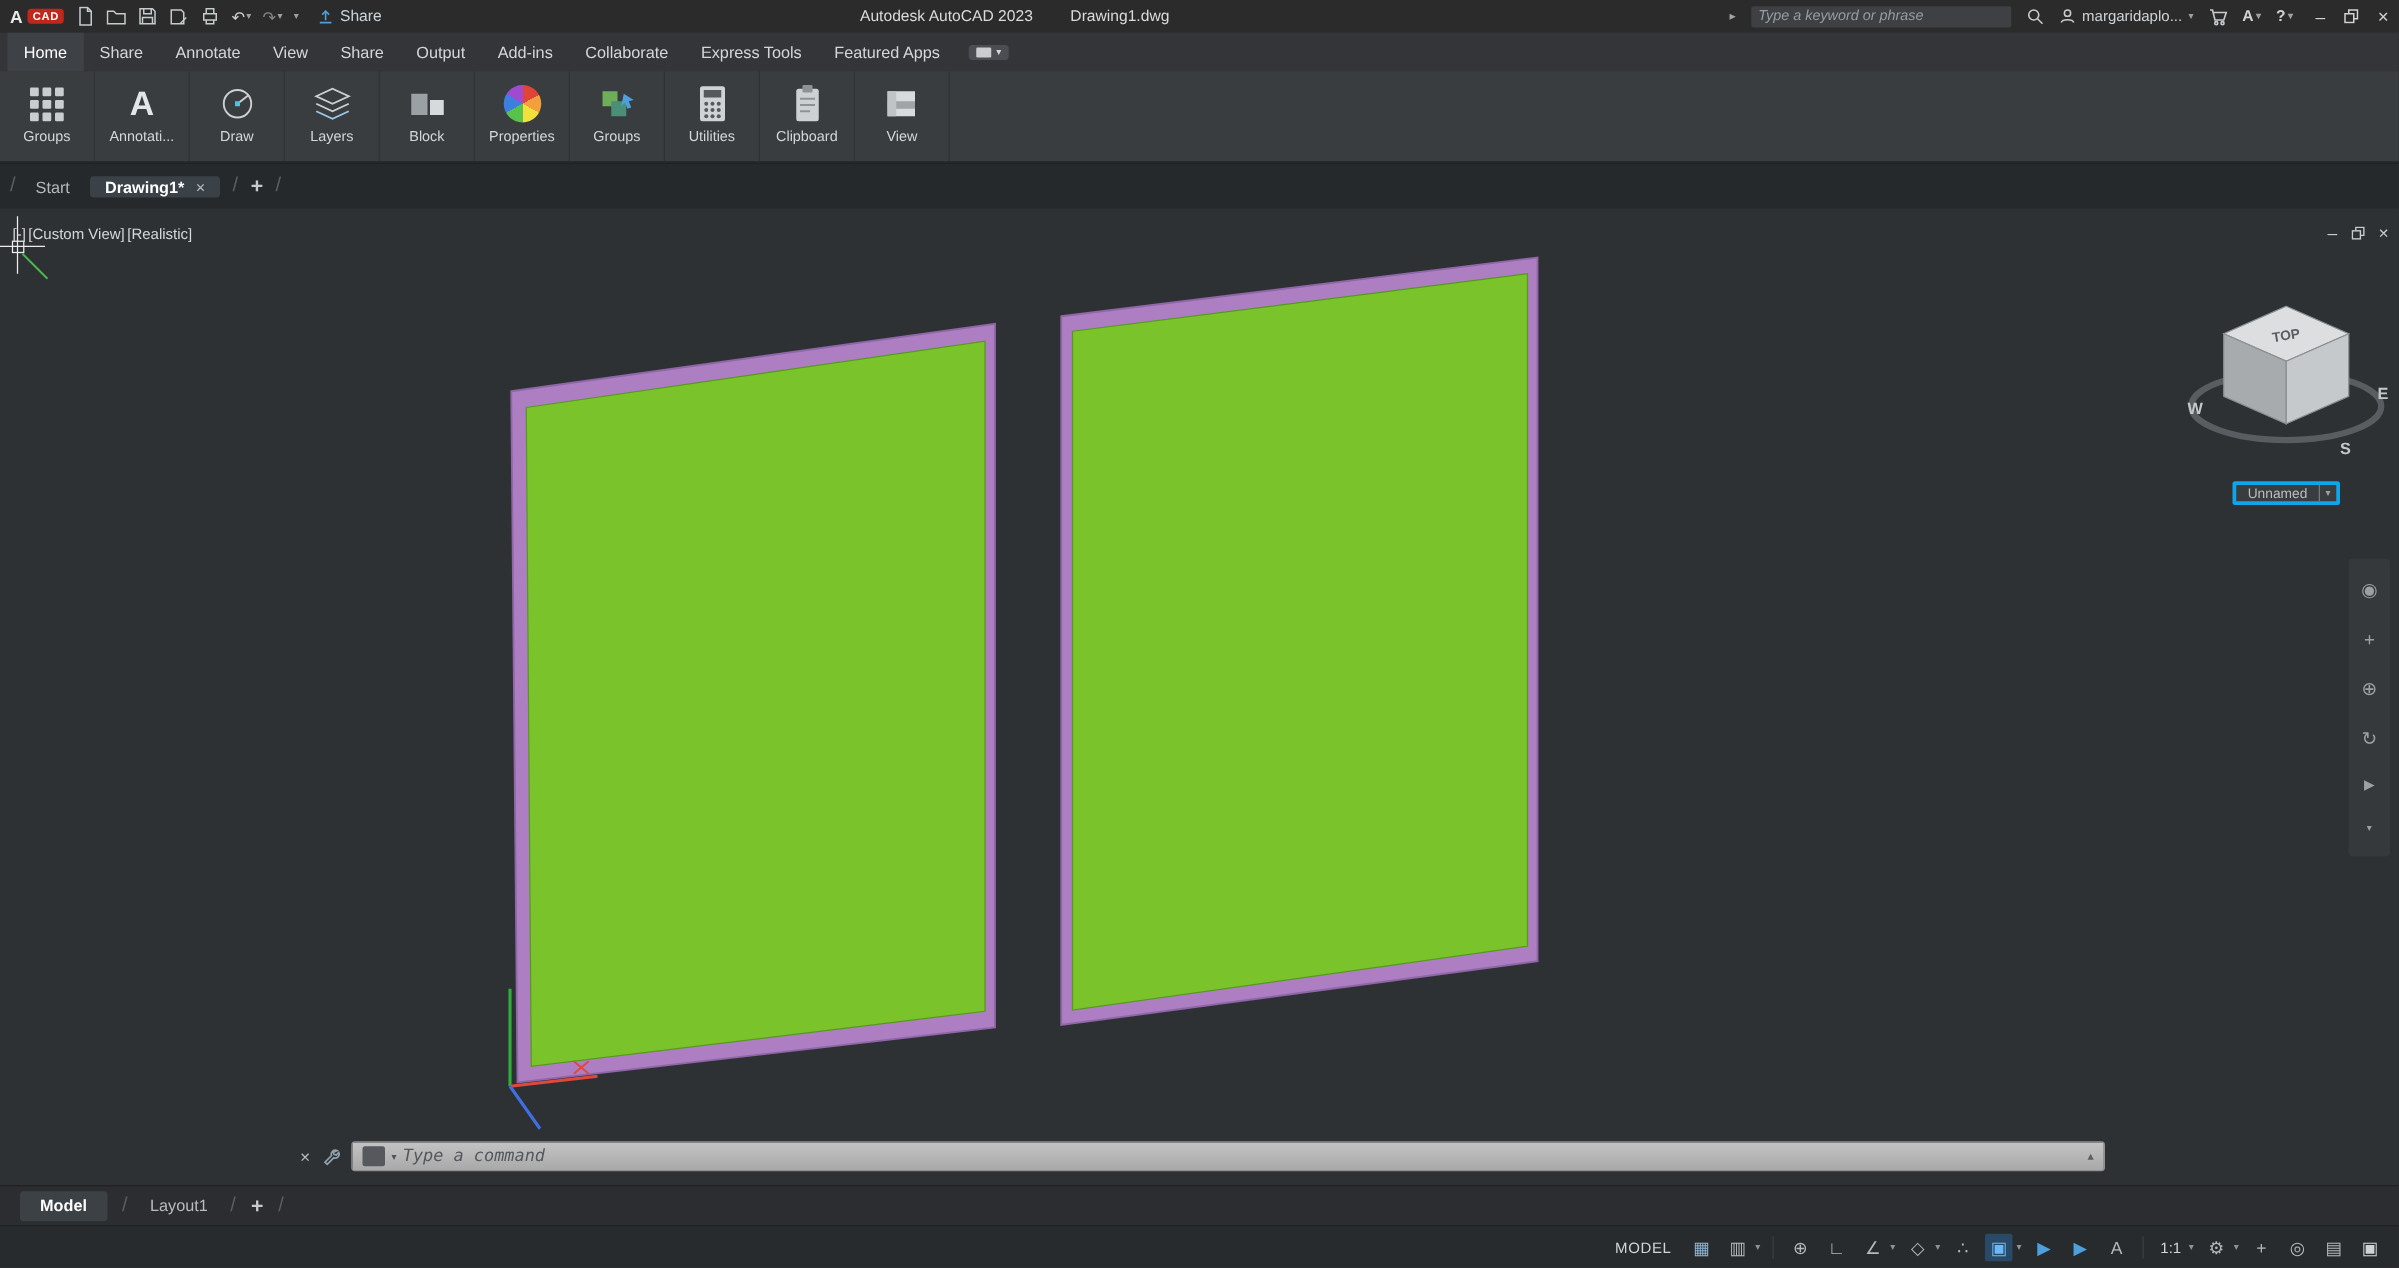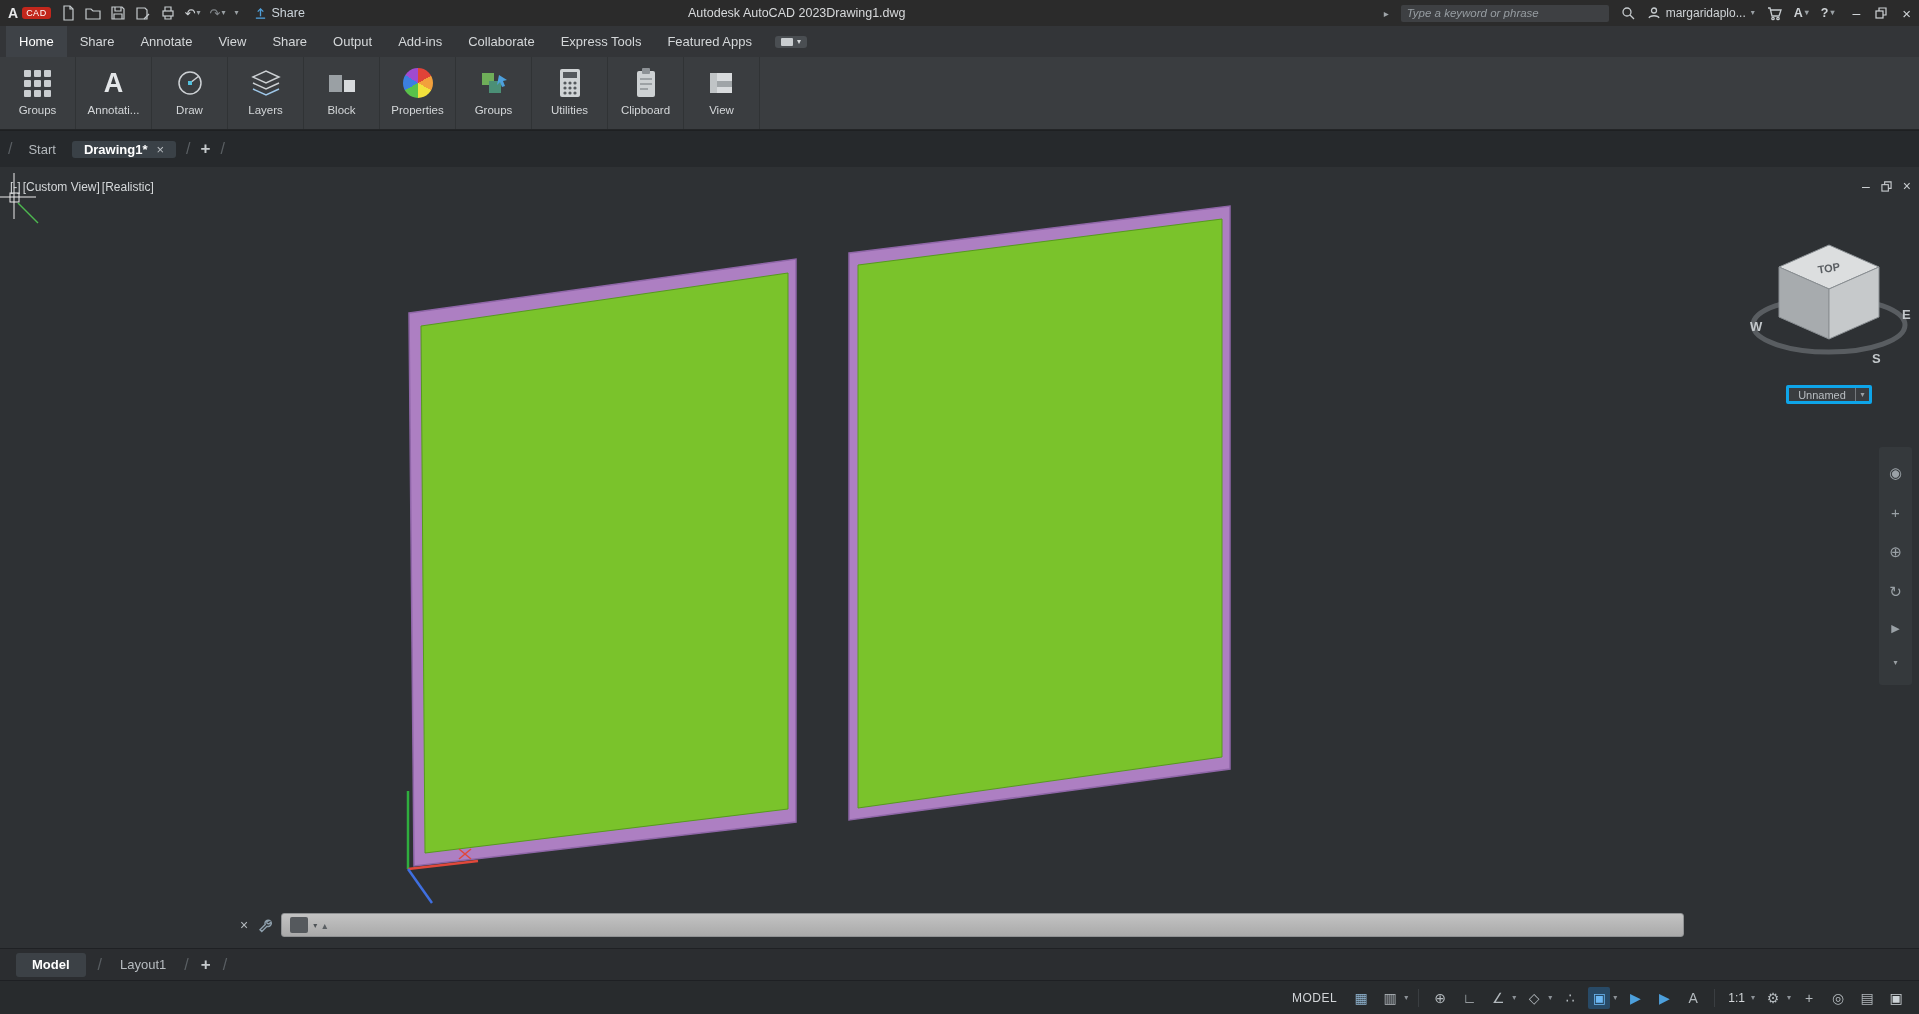--- a/index.html
+++ b/index.html
@@ -11,7 +11,7 @@
   .titlebar{height:26px;background:#2b2b2b;display:flex;align-items:center;padding:0 8px;gap:9px;position:relative}
   .logo{display:flex;align-items:center;gap:4px}
   .logo-a{color:#e8e9ea;font-weight:bold;font-size:14px}
-  .logo-badge{background:#c2271c;color:#fff;font-size:9px;font-weight:normal;border-radius:3px;padding:1px 4px;letter-spacing:.5px}
+  .logo-badge{background:#c2271c;color:#fff;font-size:9px;font-weight:bold;border-radius:3px;padding:1px 4px;letter-spacing:.5px}
   .qat{display:flex;align-items:center;gap:9px}
   .qat .ic{display:flex;align-items:center;cursor:default}
   .qat svg{stroke:#c6cbce;fill:none;stroke-width:1.2}

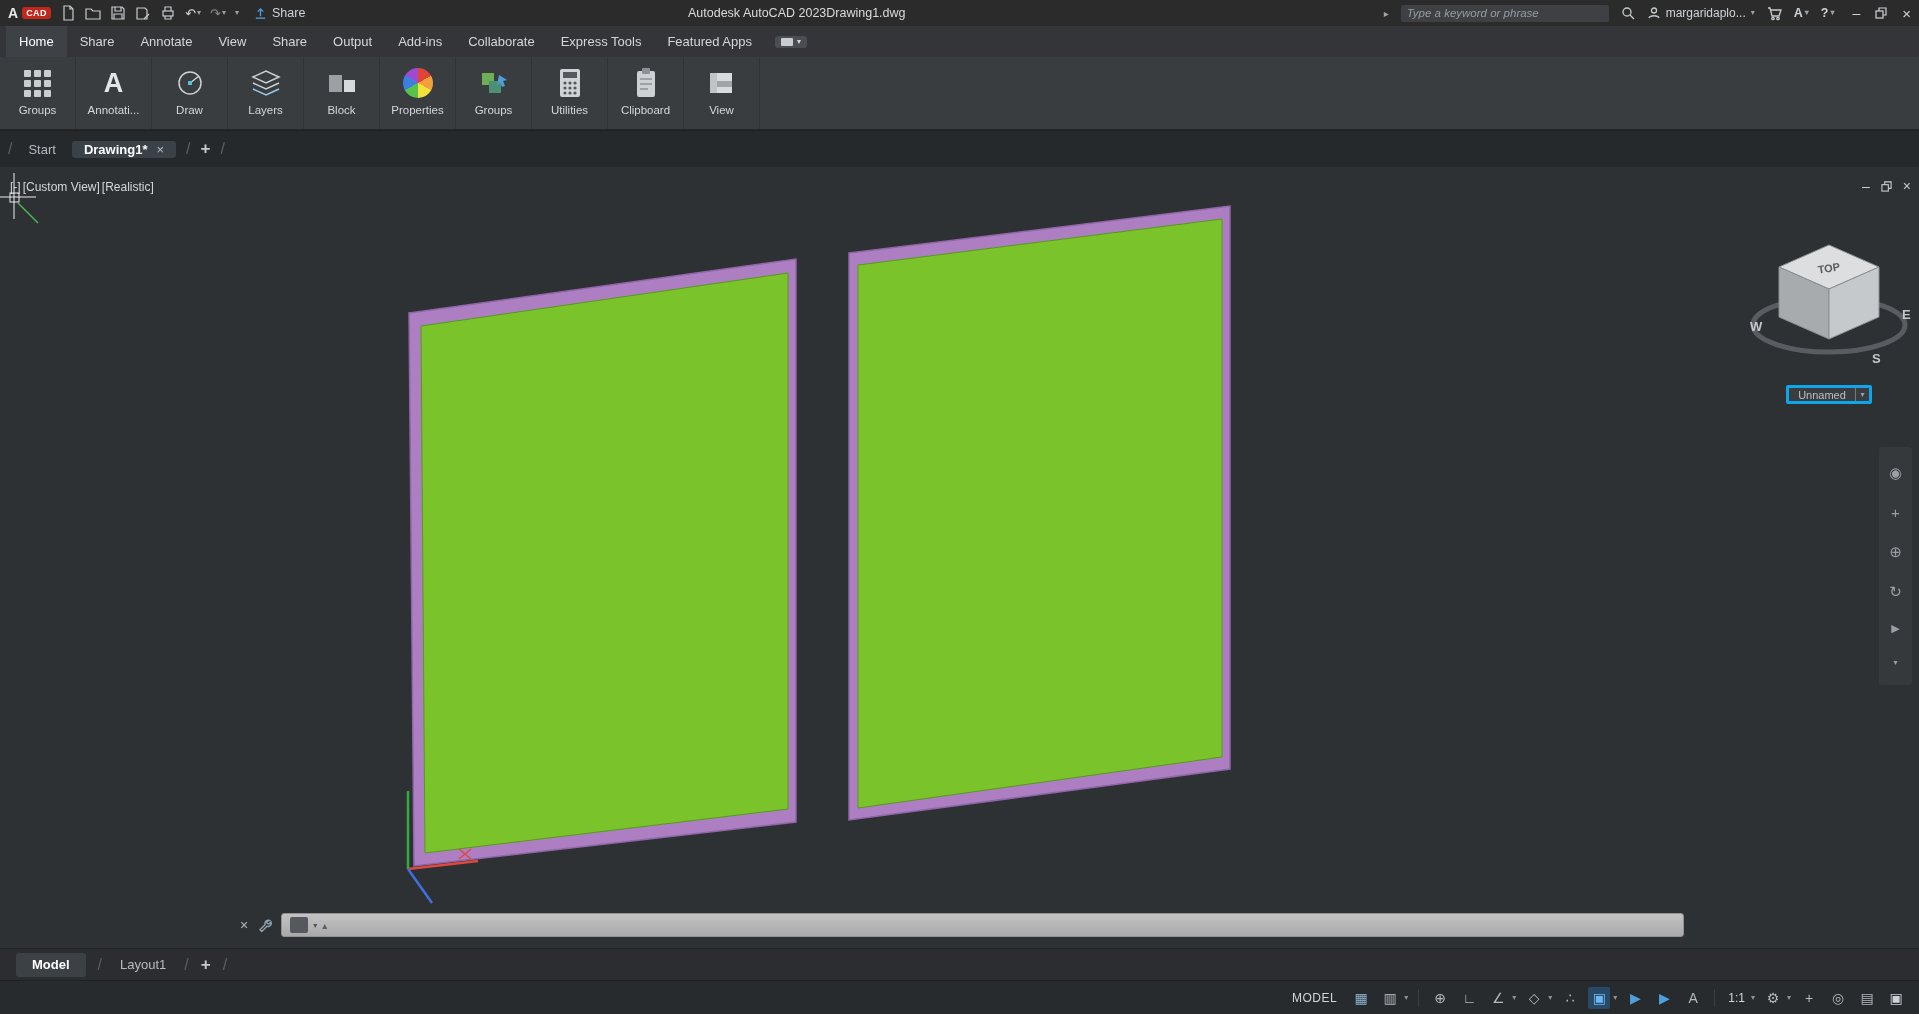--- a/index.html
+++ b/index.html
@@ -20,7 +20,7 @@
   .caret{font-size:8px;color:#9aa0a4;line-height:1}
   .share{display:flex;align-items:center;gap:5px;margin-left:6px;color:#ccd4da;font-size:12.5px}
   .share svg{stroke:#4f9fd9;fill:none;stroke-width:1.4}
-  .tb-center{position:absolute;left:688px;top:0;height:26px;display:flex;align-items:center;font-size:12.5px;color:#d8dadc}
+  .tb-center{position:absolute;left:688px;top:0;height:26px;display:flex;align-items:center;gap:30px;font-size:12.5px;color:#d8dadc}
   .tb-right{margin-left:auto;display:flex;align-items:center;gap:12px}
   .collapse{color:#9fa5a9;font-size:10px}
   .searchbox{width:208px;height:17px;background:#3e4043;border-radius:2px;display:flex;align-items:center;padding:0 6px}

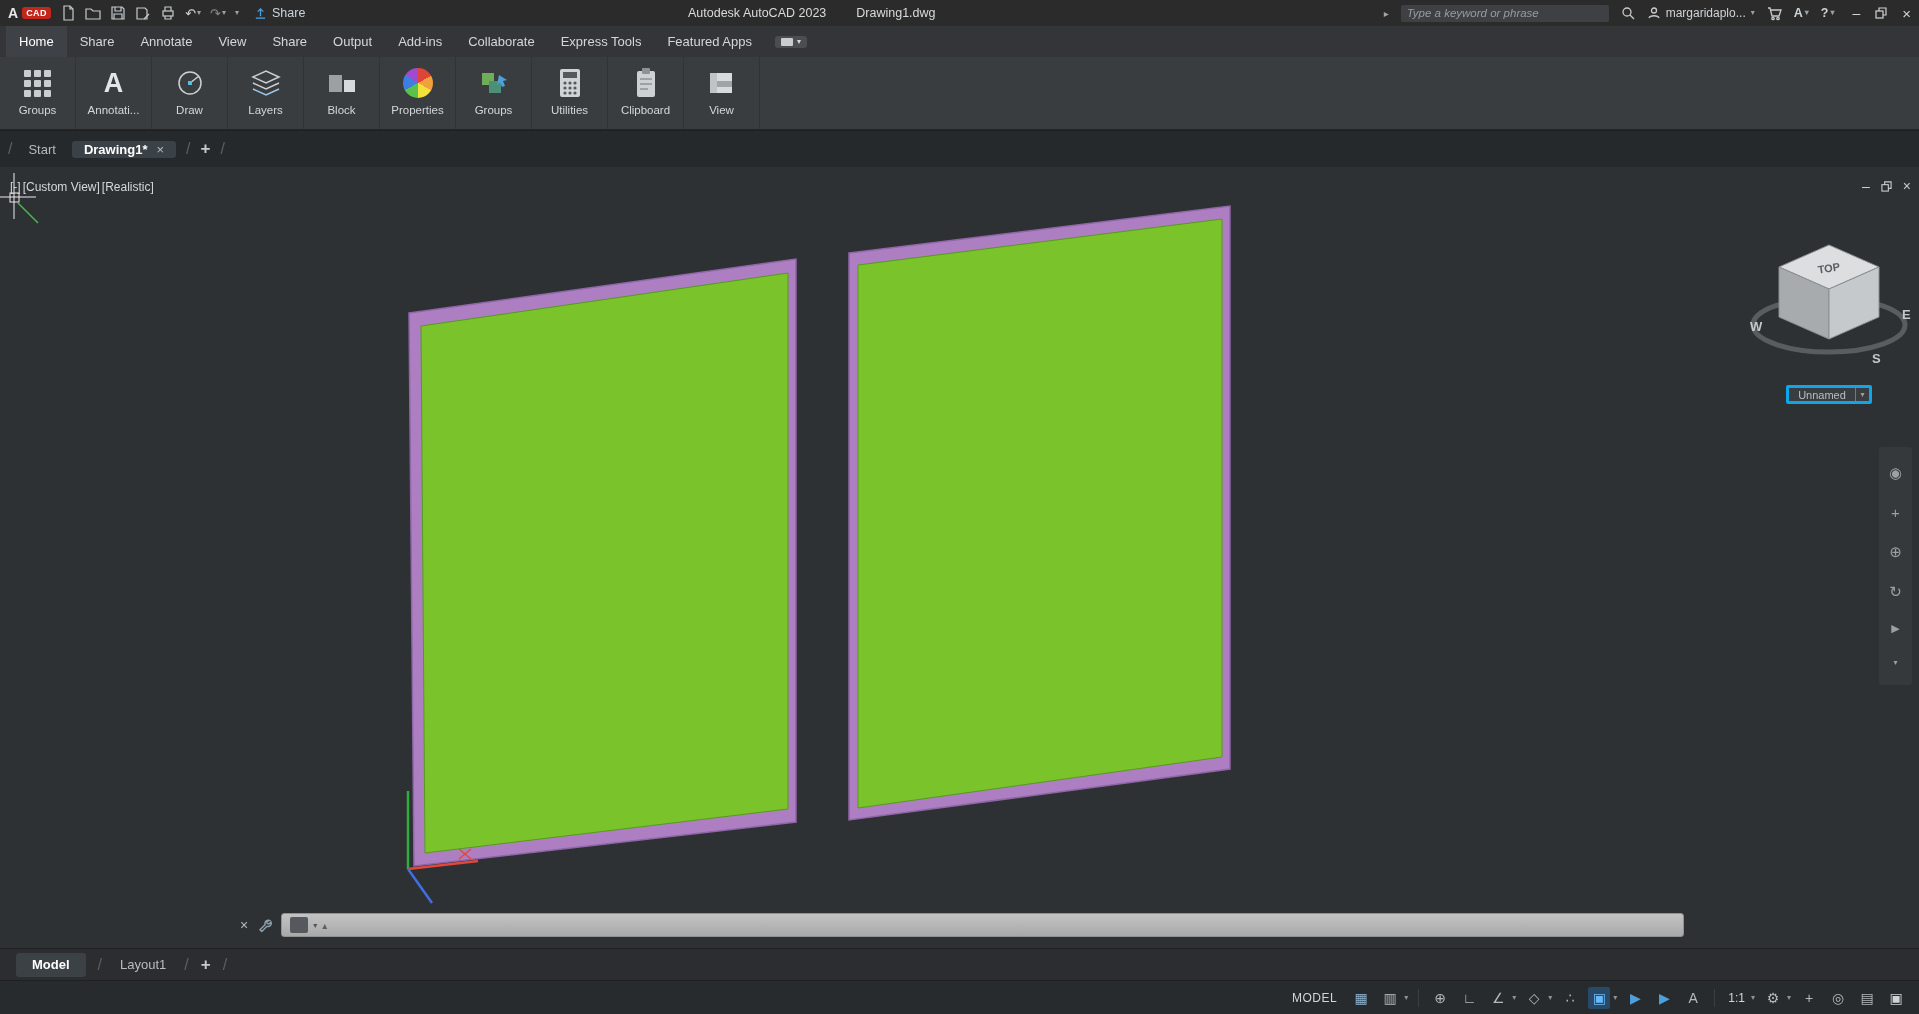--- a/index.html
+++ b/index.html
@@ -435,6 +435,7 @@
     <div class="cmd-field">
       <span class="cmd-chip"></span>
       <span class="cmd-caret">▾</span>
+      <input type="text" placeholder="Type a command" style="">
       <span class="cmd-up">▴</span>
     </div>
   </div>

